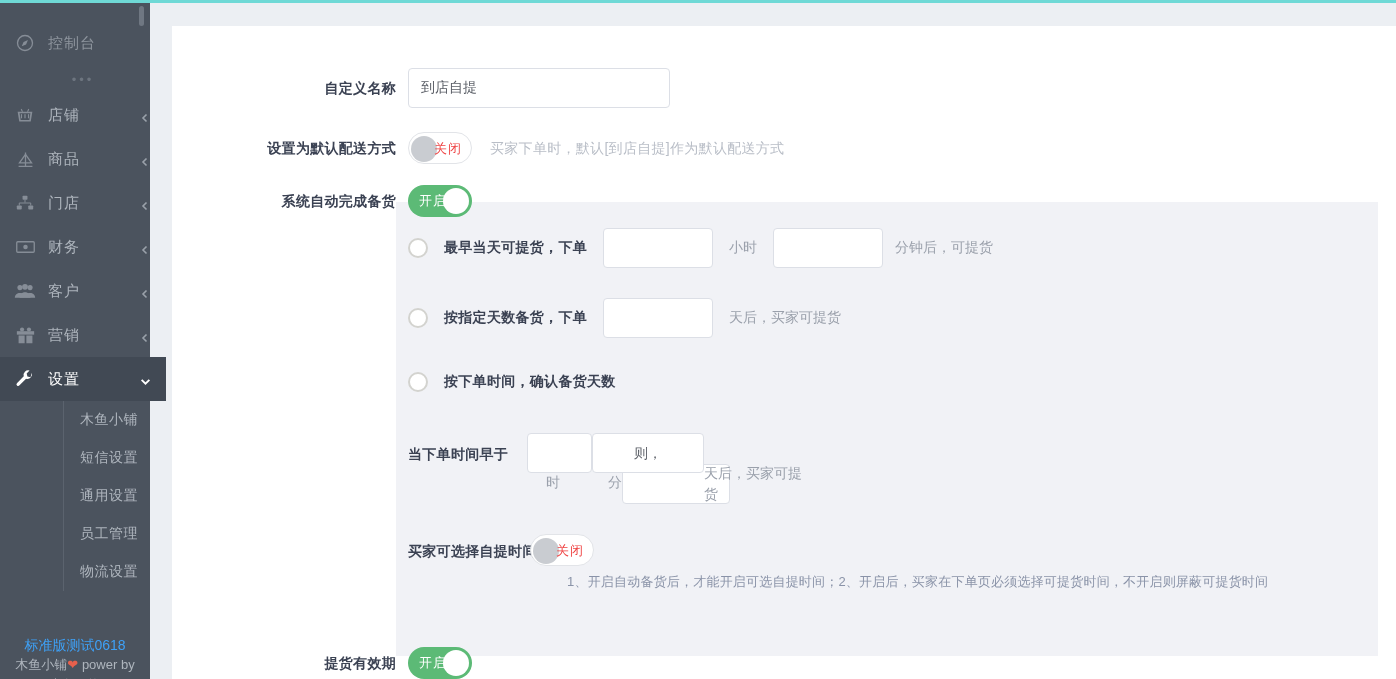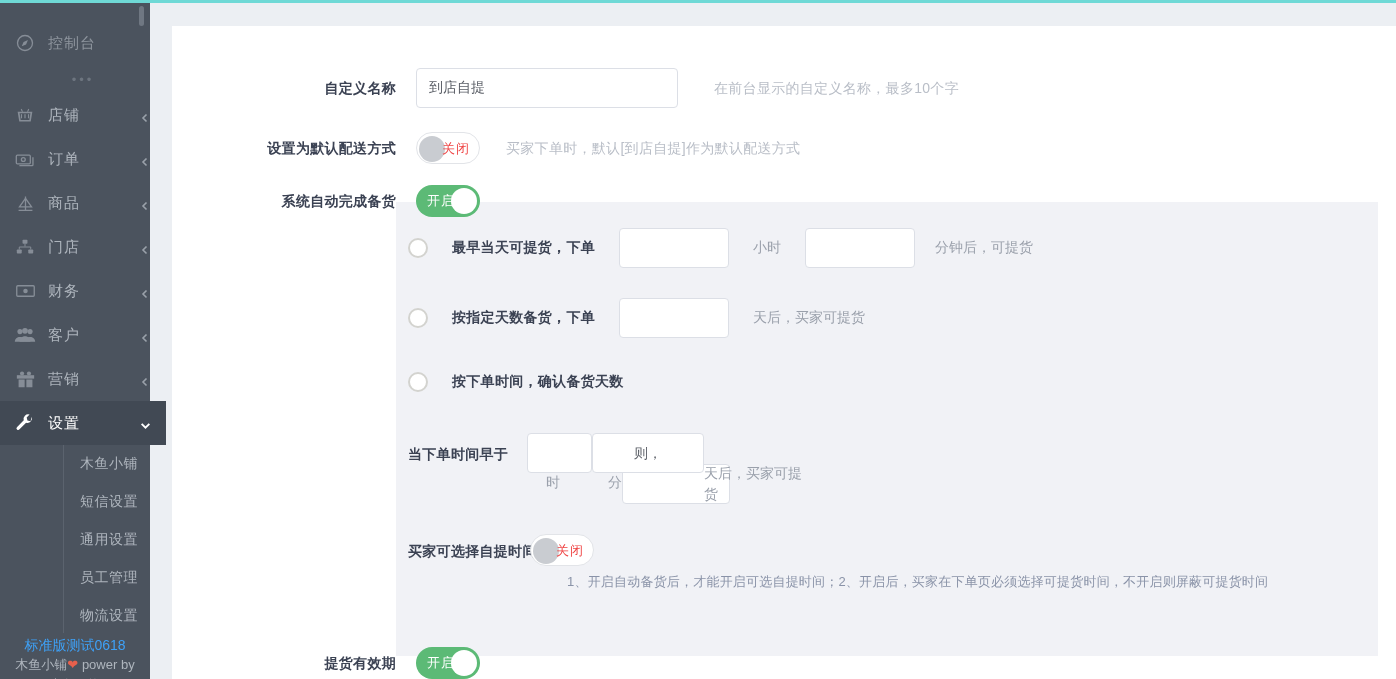--- a/index.html
+++ b/index.html
@@ -53,7 +53,7 @@
   .card{position:absolute;left:0;top:26px;width:1224px;height:653px;background:#fff;}
 
   
-  .row{position:absolute;display:flex;align-items:flex-start;gap:8px;}
+  .row{position:absolute;display:flex;align-items:flex-start;}
   .rlabel{color:#3b4253;font-weight:bold;font-size:14px;text-align:right;letter-spacing:.3px;}
   .hint{color:#b9bec7;font-size:14px;letter-spacing:.3px;}
 

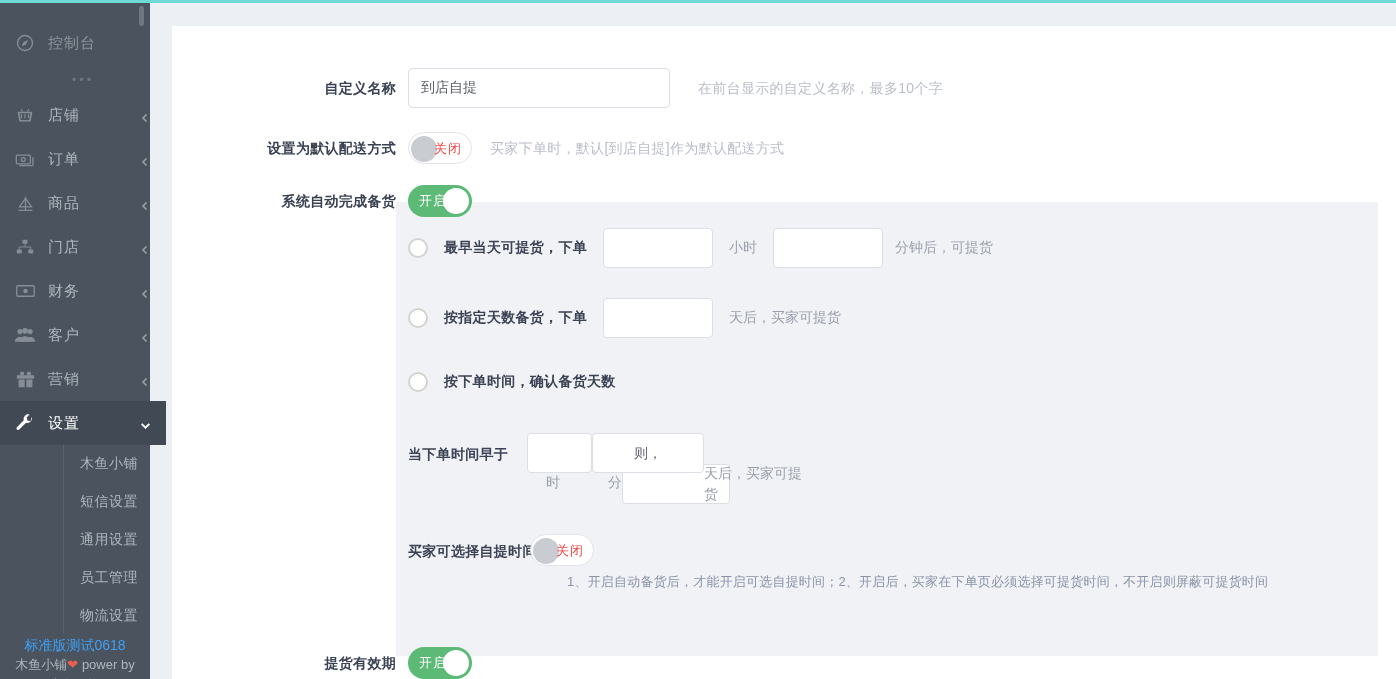--- a/index.html
+++ b/index.html
@@ -273,7 +273,6 @@
       <div class="row" style="left:0;top:42px;width:1224px;">
         <div class="rlabel" style="width:224px;line-height:40px;">自定义名称</div>
         <input class="inp" style="margin-left: 12px; width: 262px; font-family: Liberation Mono, monospace;" value="到店自提">
-        <div class="hint" style="margin-left:28px;line-height:40px;">在前台显示的自定义名称，最多10个字</div>
       </div>
 
       <div class="row" style="left:0;top:106px;width:1224px;">

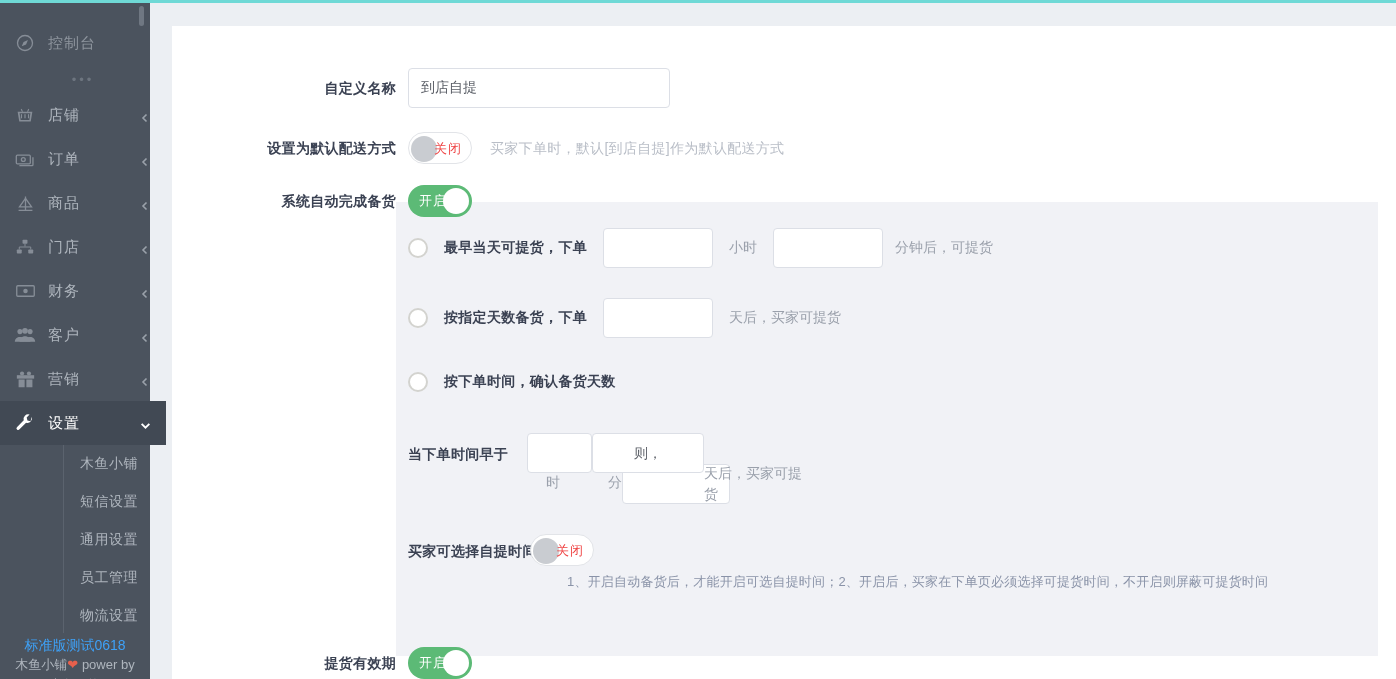--- a/index.html
+++ b/index.html
@@ -124,21 +124,6 @@
         </span>
       </div>
 
-      <div class="nav-item">
-        <span class="ic">
-          <svg width="21" height="17" viewBox="0 0 24 19" fill="none" stroke="#9aa1aa" stroke-width="1.5">
-            <rect x="1.5" y="4.5" width="16" height="10" rx="1.2"></rect>
-              <circle cx="9.5" cy="9.5" r="2.2"></circle>
-            <path d="M20.5 7v8.5a1 1 0 0 1-1 1H5"></path>
-          </svg>
-        </span>
-        <span class="lbl">订单</span>
-        <span class="arrow">
-          <svg width="10" height="10" viewBox="0 0 10 10" fill="none" stroke="#9aa1aa" stroke-width="1.6">
-              <path d="M6.5 1.5L3 5l3.5 3.5"></path>
-            </svg>
-        </span>
-      </div>
 
       <div class="nav-item">
         <span class="ic">

